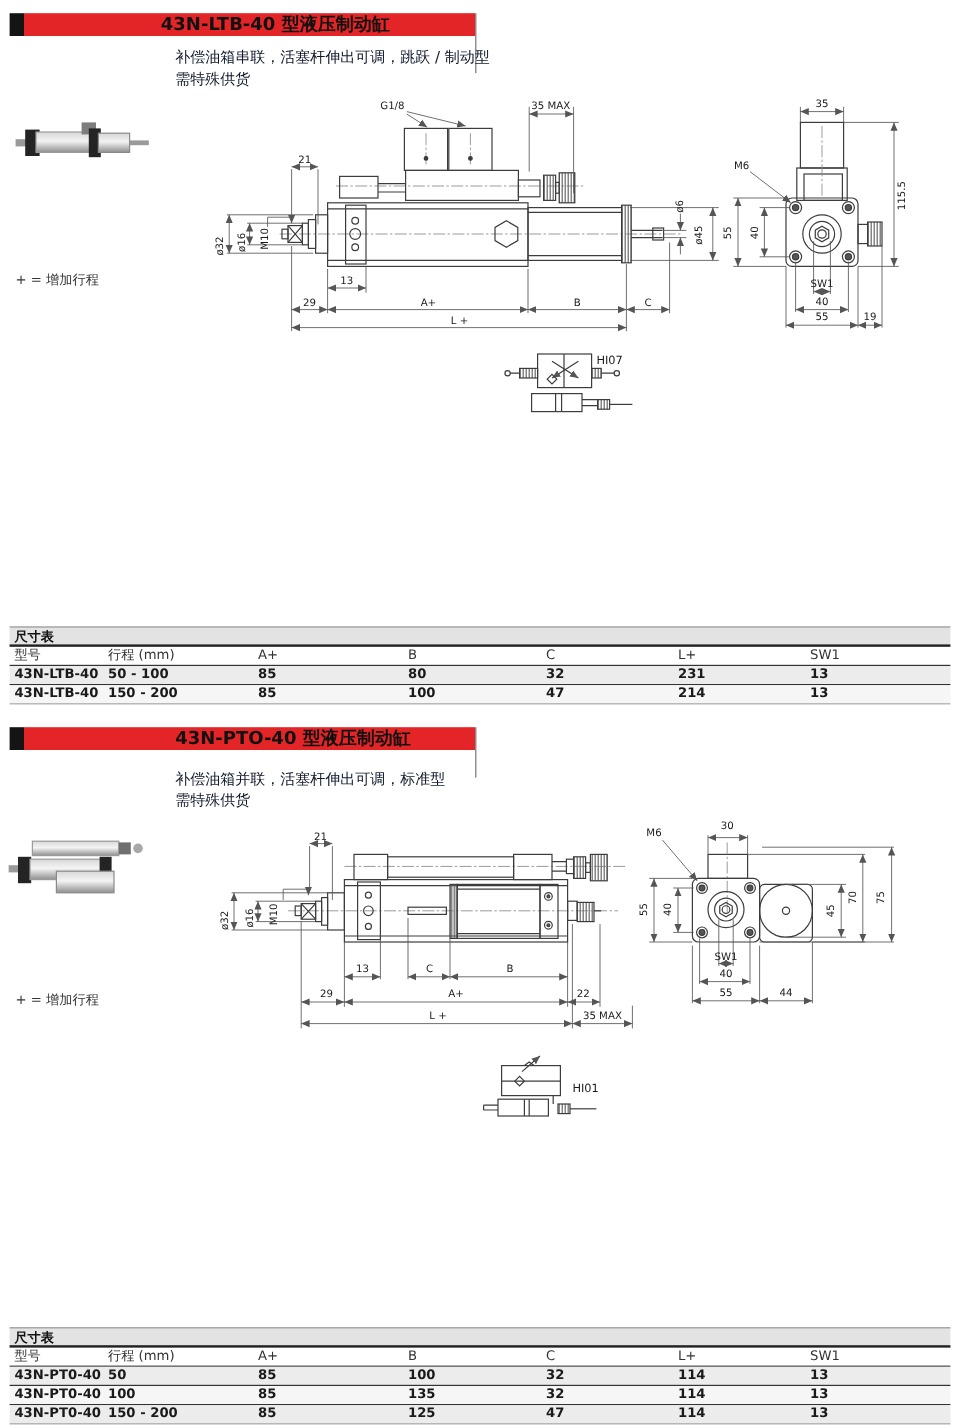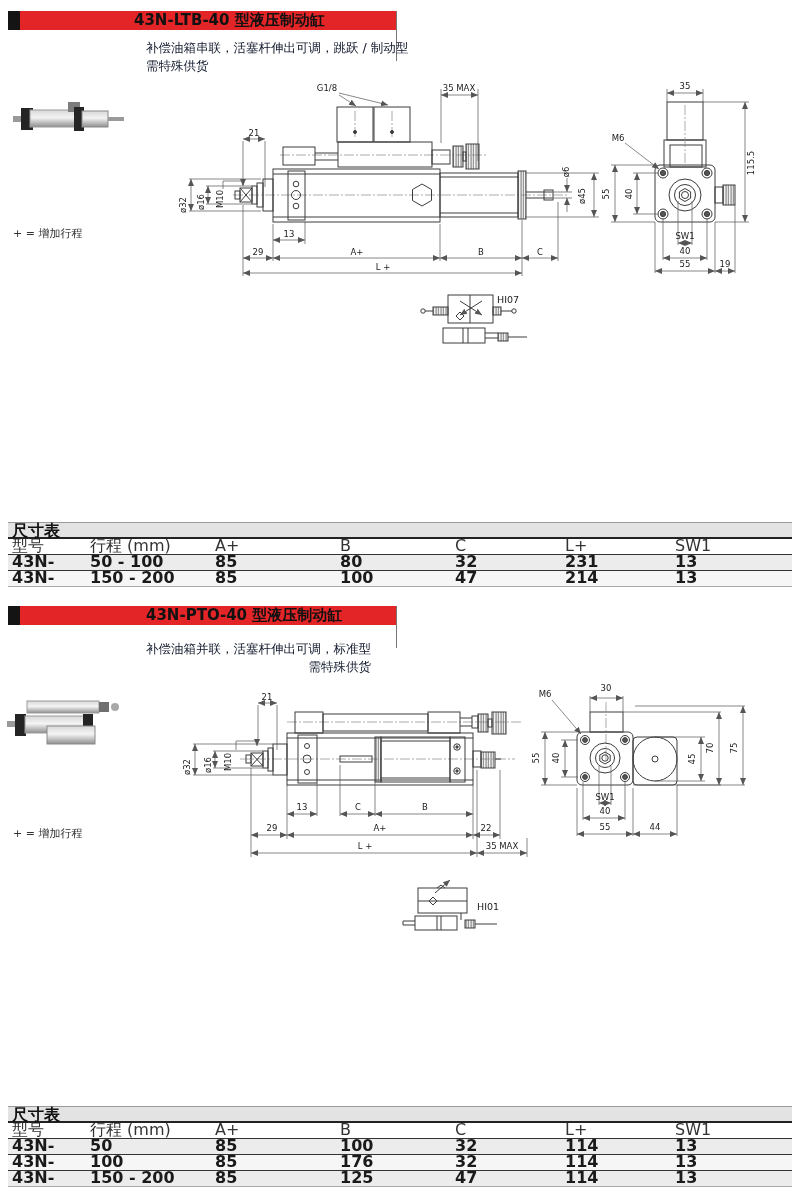--- a/index.html
+++ b/index.html
@@ -15,7 +15,7 @@
   .desc{font-size:12.5px;line-height:18px;color:#0f172a;white-space:nowrap;}
   .note{font-size:11px;color:#333;}
   
-  .dimtable{position:absolute;left:8px;width:784px;font-size:16px;box-sizing:border-box;}
+  .dimtable{position:absolute;left:8px;width:784px;font-size:11px;box-sizing:border-box;}
   .t-title{height:17px;line-height:16px;background:#e3e3e3;border-top:1px solid #999;
            border-bottom:2px solid #222;font-weight:bold;padding-left:4px;box-sizing:border-box;color:#111;}
   .t-row{display:grid;grid-template-columns:82px 125px 125px 115px 110px 110px 117px;

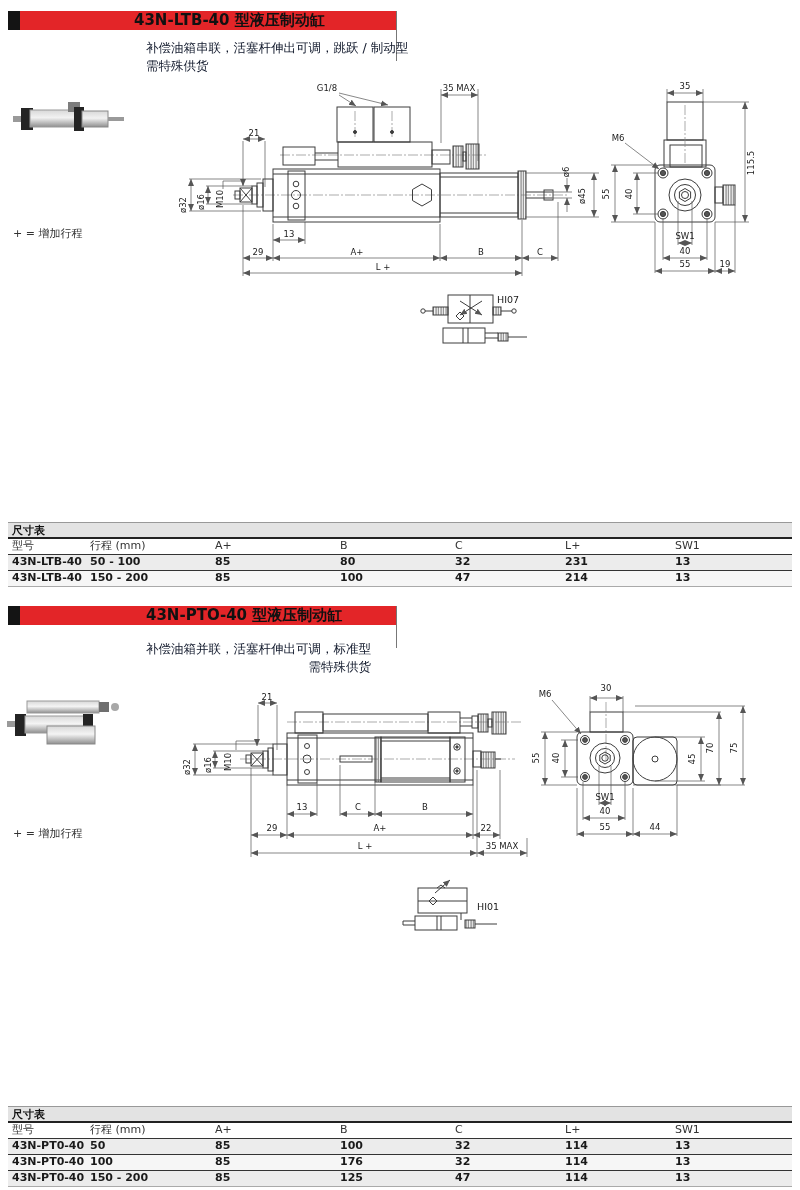--- a/index.html
+++ b/index.html
@@ -273,7 +273,7 @@
   <div class="banner-tail" style="left:396px;top:606px;height:42px;"></div>
 
   <div class="abs sec-title" style="left:146px;top:606px;">43N-PTO-40 型液压制动缸</div>
-  <div class="abs desc" style="left:146px;top:640px;text-align:right;">
+  <div class="abs desc" style="left:146px;top:640px;">
     <div>补偿油箱并联，活塞杆伸出可调，标准型</div>
     <div>需特殊供货</div>
   </div>

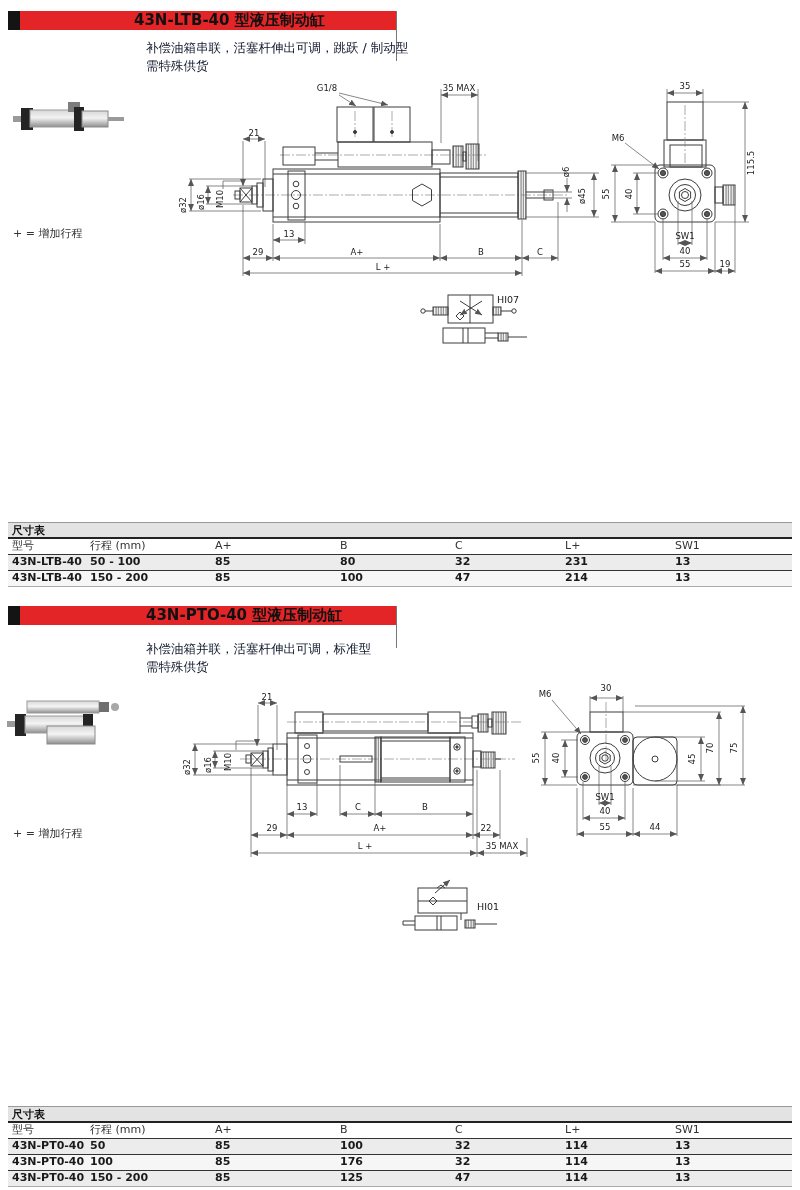--- a/index.html
+++ b/index.html
@@ -479,7 +479,7 @@
       <div class="c c0">43N-PT0-40</div>
       <div class="c">100</div>
       <div class="c">85</div>
-      <div class="c">176</div>
+      <div class="c">135</div>
       <div class="c">32</div>
       <div class="c">114</div>
       <div class="c">13</div>

